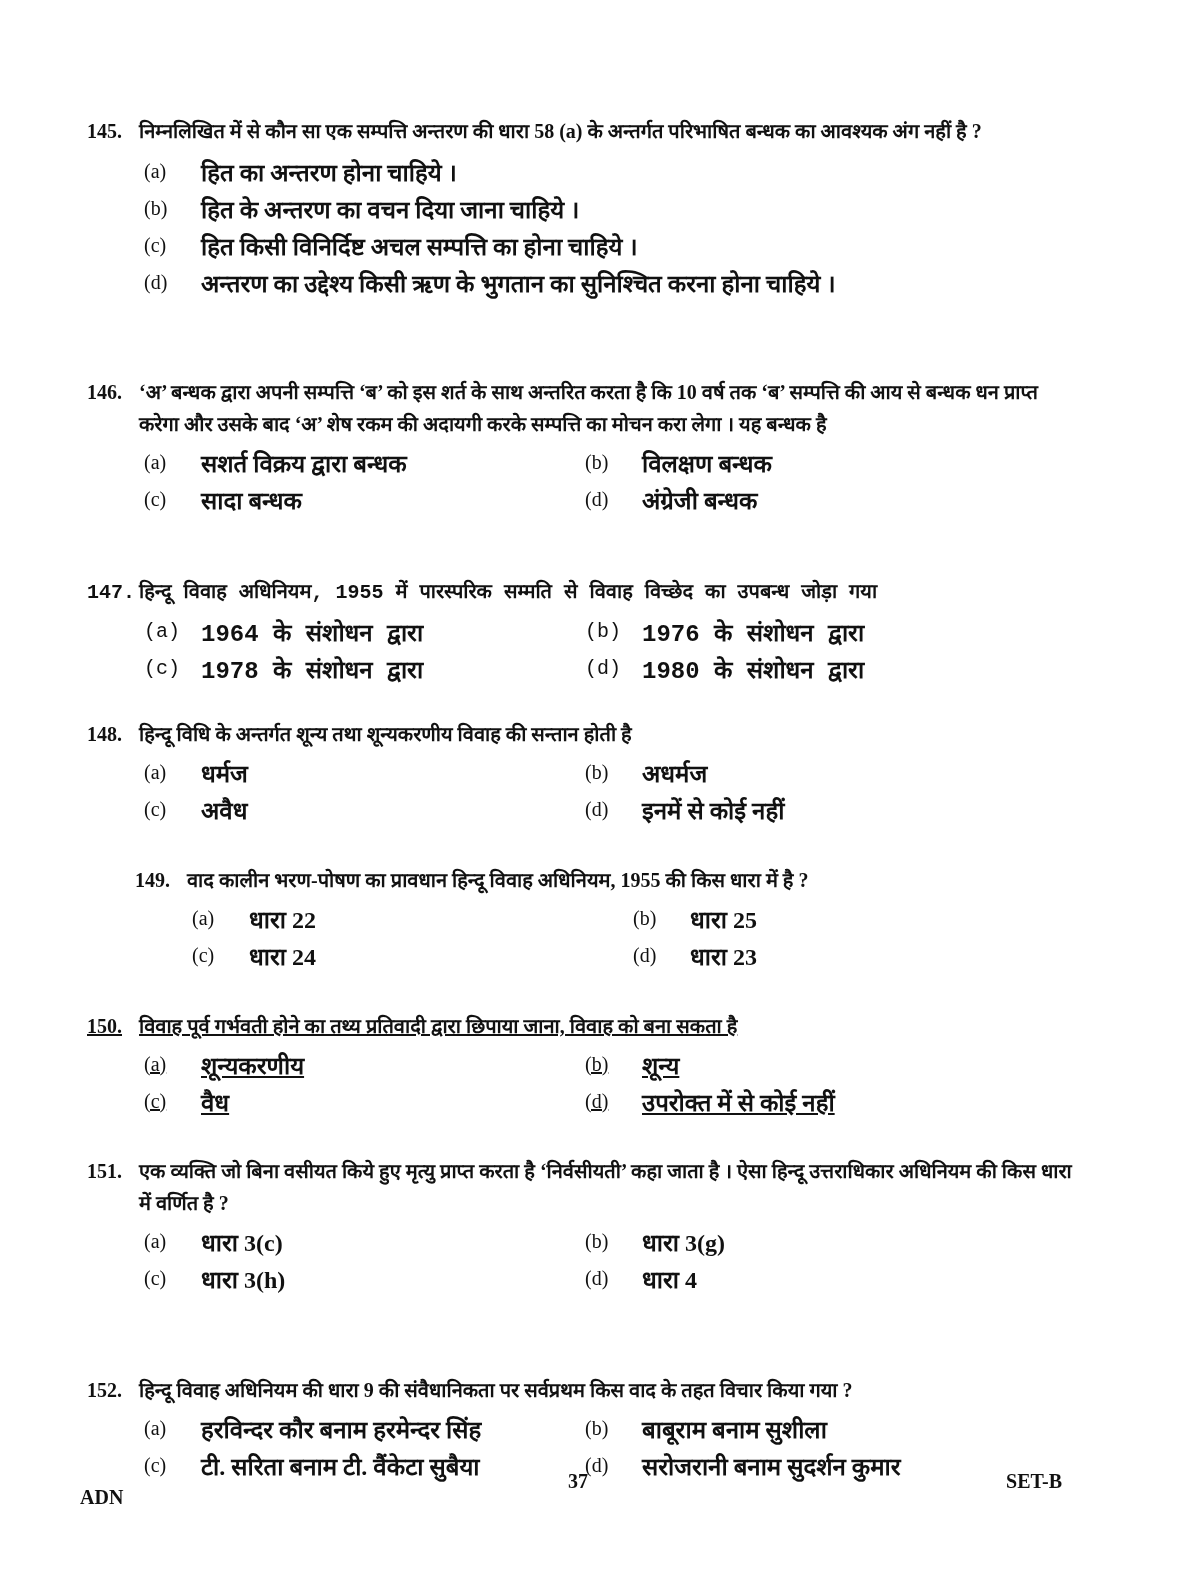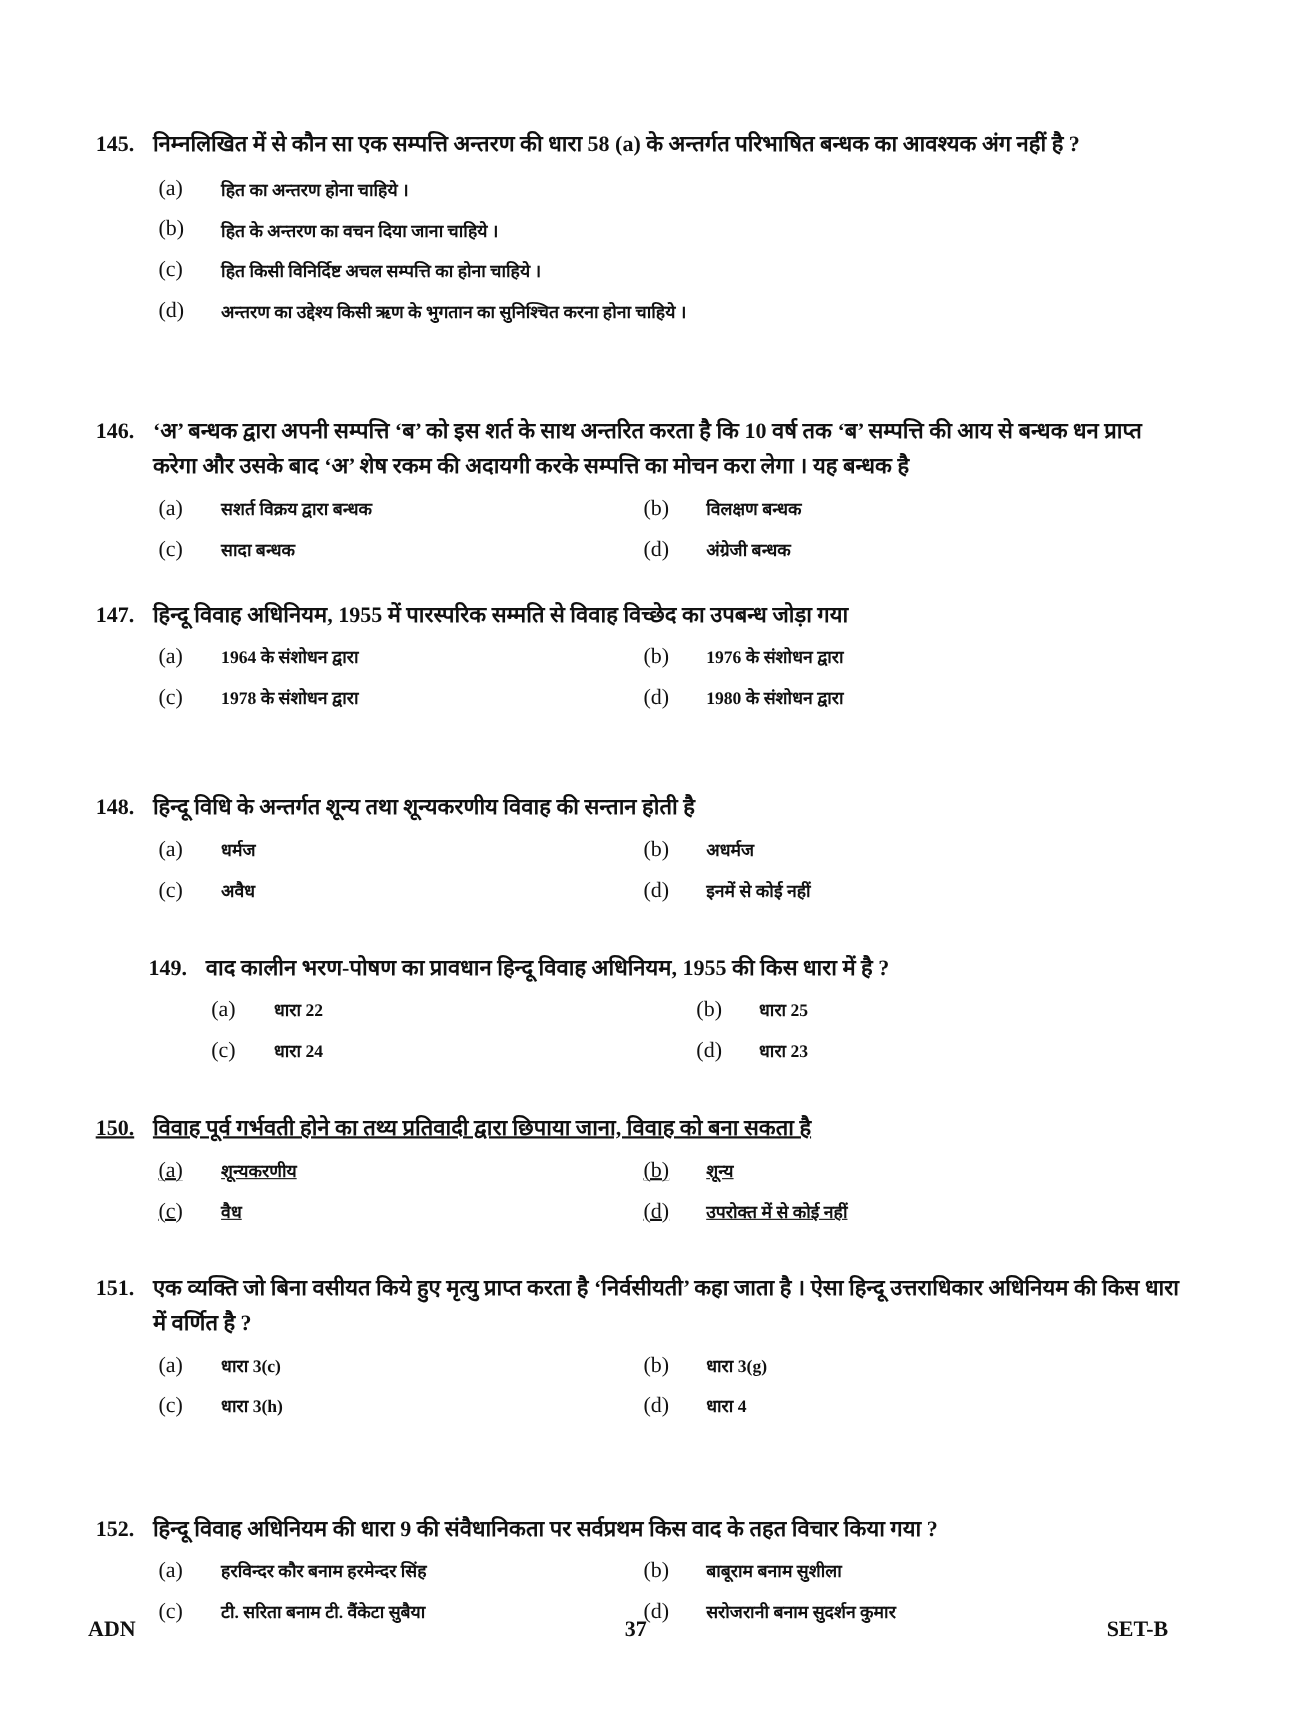--- a/index.html
+++ b/index.html
@@ -24,7 +24,7 @@
     .opts.grid { display: grid; grid-template-columns: 441px 1fr; row-gap: 5px; }
     .opts.grid .opt { display: flex; height: 32px; align-items: center; }
     .opt-label { width: 57px; flex: 0 0 57px; font-size: 20px; }
-    .opt-text { font-size: 16px; font-weight: 600; }
+    .opt-text { font-size: 24px; font-weight: 600; }
     .footer { position: absolute; top: 1470px; left: 0; width: 1182px; height: 30px; font-weight: bold; font-size: 20px; }
     .footer .left { position: absolute; left: 80px; }
     .footer .center { position: absolute; left: 568px; }

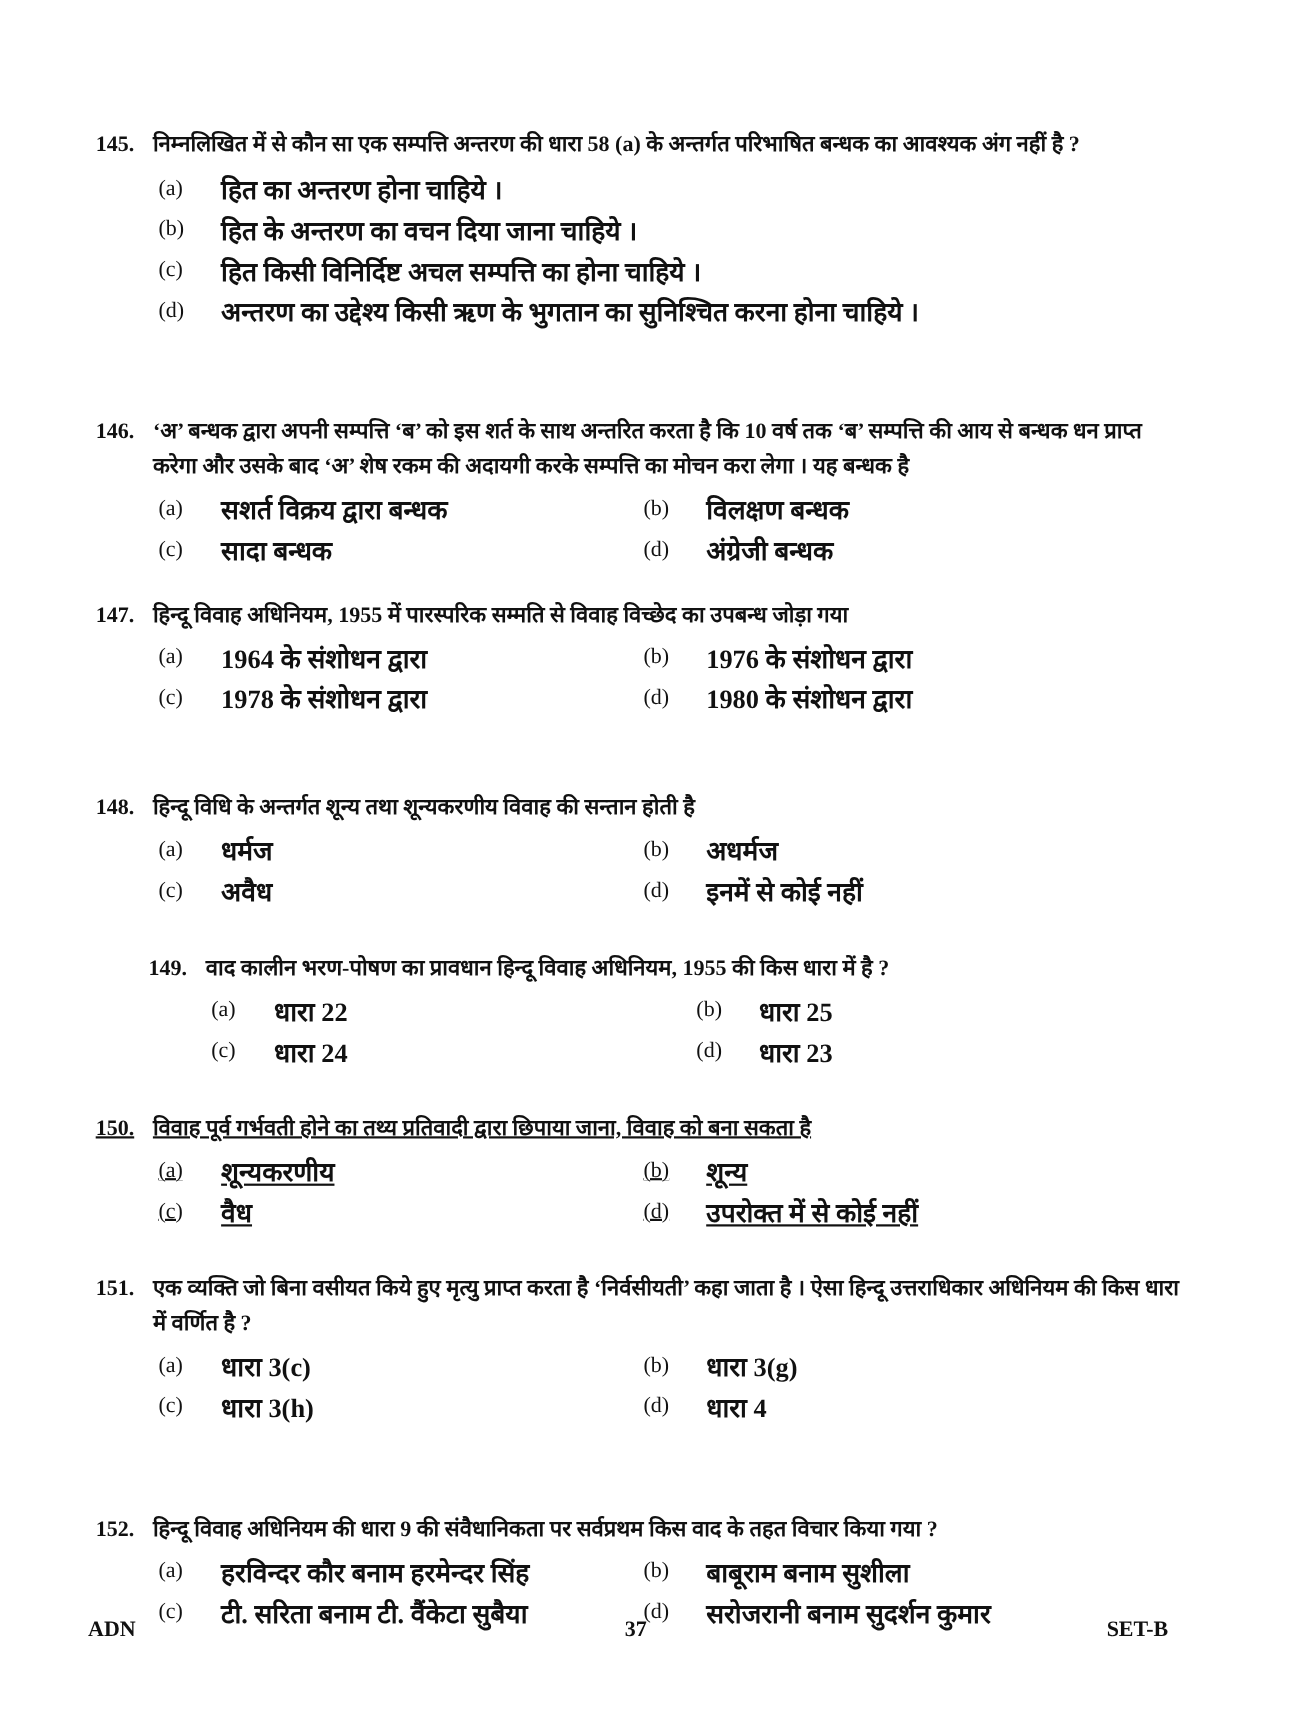--- a/index.html
+++ b/index.html
@@ -85,7 +85,7 @@
     </div>
   </div>
 
-  <div class="question" style="top:543px;">
+  <div class="question" style="top:577px;font-family:Liberation Mono, monospace;">
     <div class="q-text">
       <span class="q-num">147.</span>
       <span class="q-body">हिन्दू विवाह अधिनियम, 1955 में पारस्परिक सम्मति से विवाह विच्छेद का उपबन्ध जोड़ा गया</span>

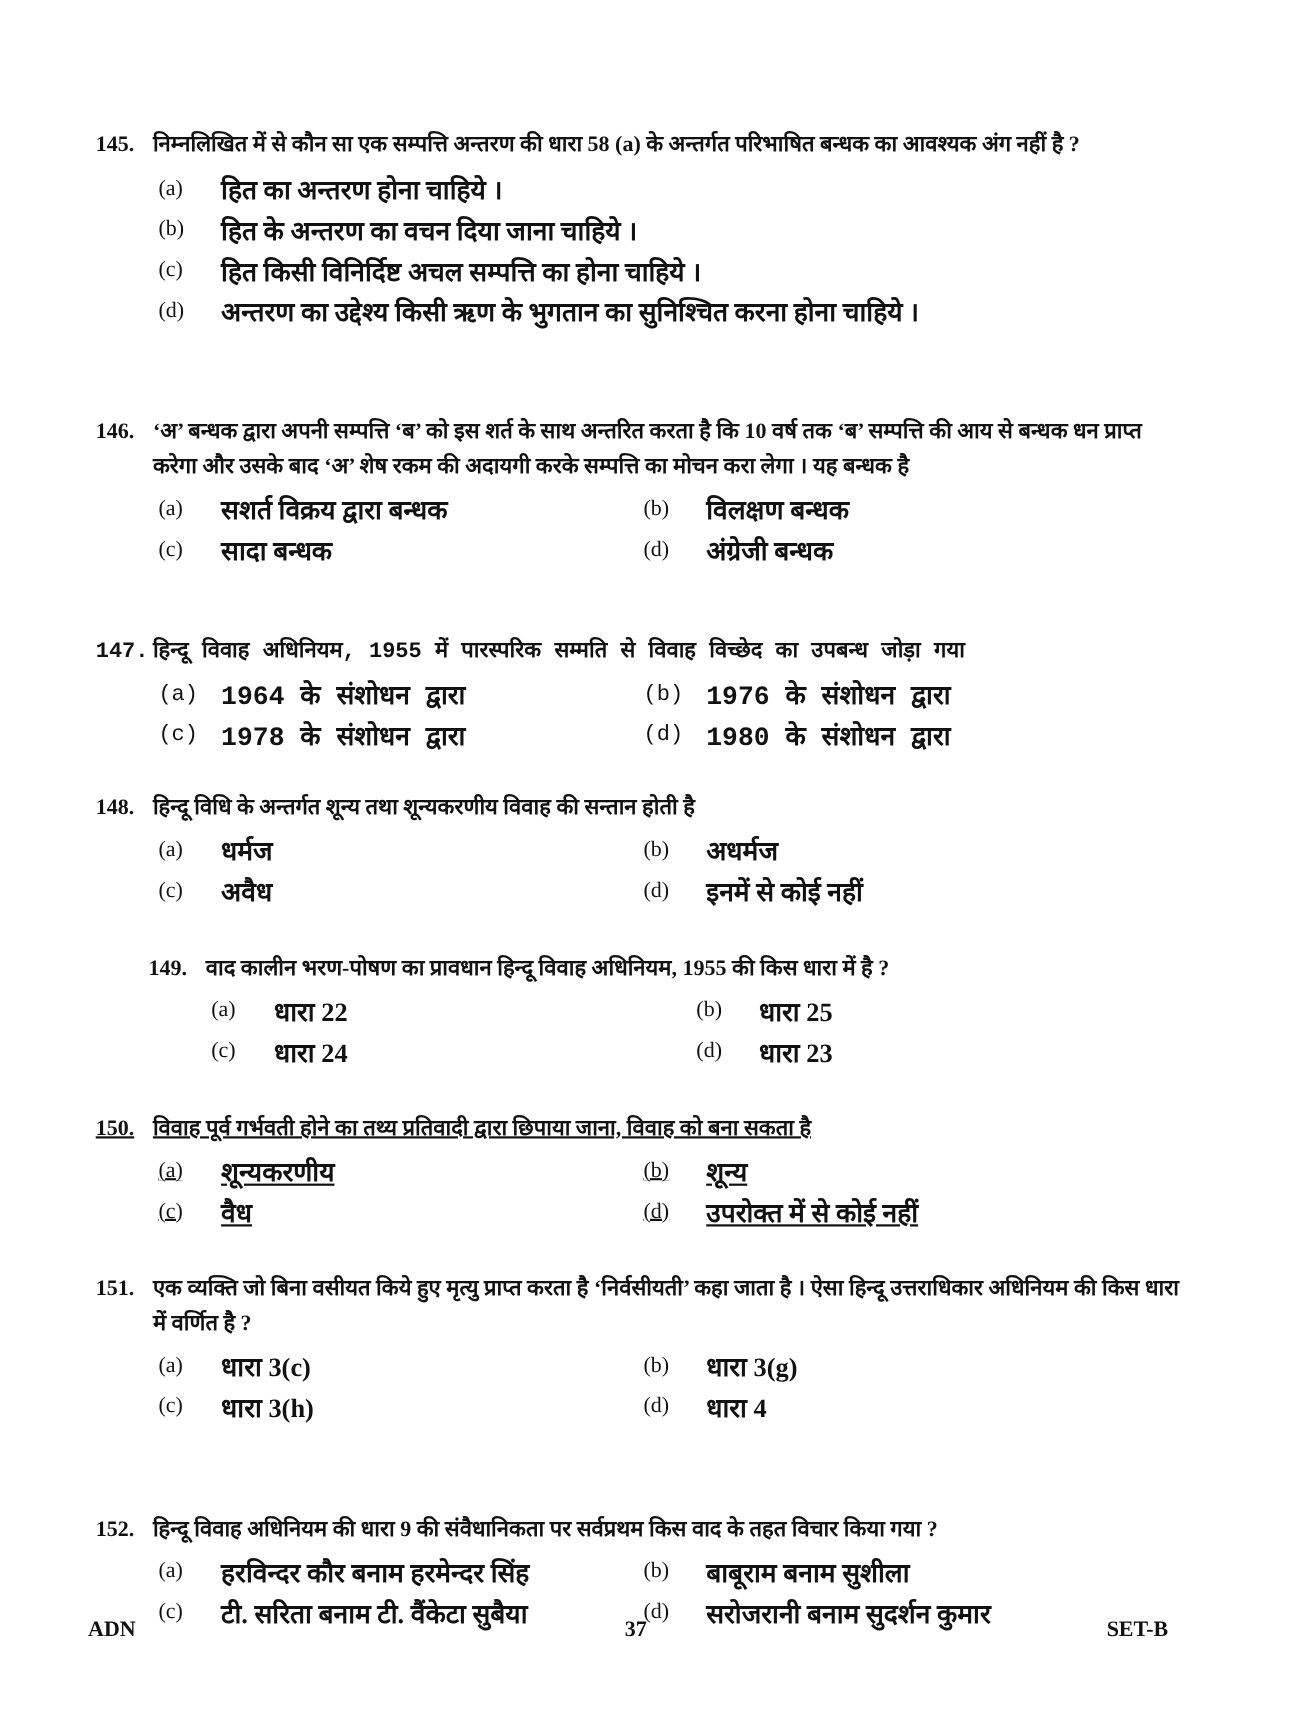--- a/index.html
+++ b/index.html
@@ -26,7 +26,7 @@
     .opt-label { width: 57px; flex: 0 0 57px; font-size: 20px; }
     .opt-text { font-size: 24px; font-weight: 600; }
     .footer { position: absolute; top: 1470px; left: 0; width: 1182px; height: 30px; font-weight: bold; font-size: 20px; }
-    .footer .left { position: absolute; left: 80px; }
+    .footer .left { position: absolute; left: 80px; margin-top: 16px; }
     .footer .center { position: absolute; left: 568px; }
     .footer .right { position: absolute; right: 120px; text-align: center; }
   </style>

